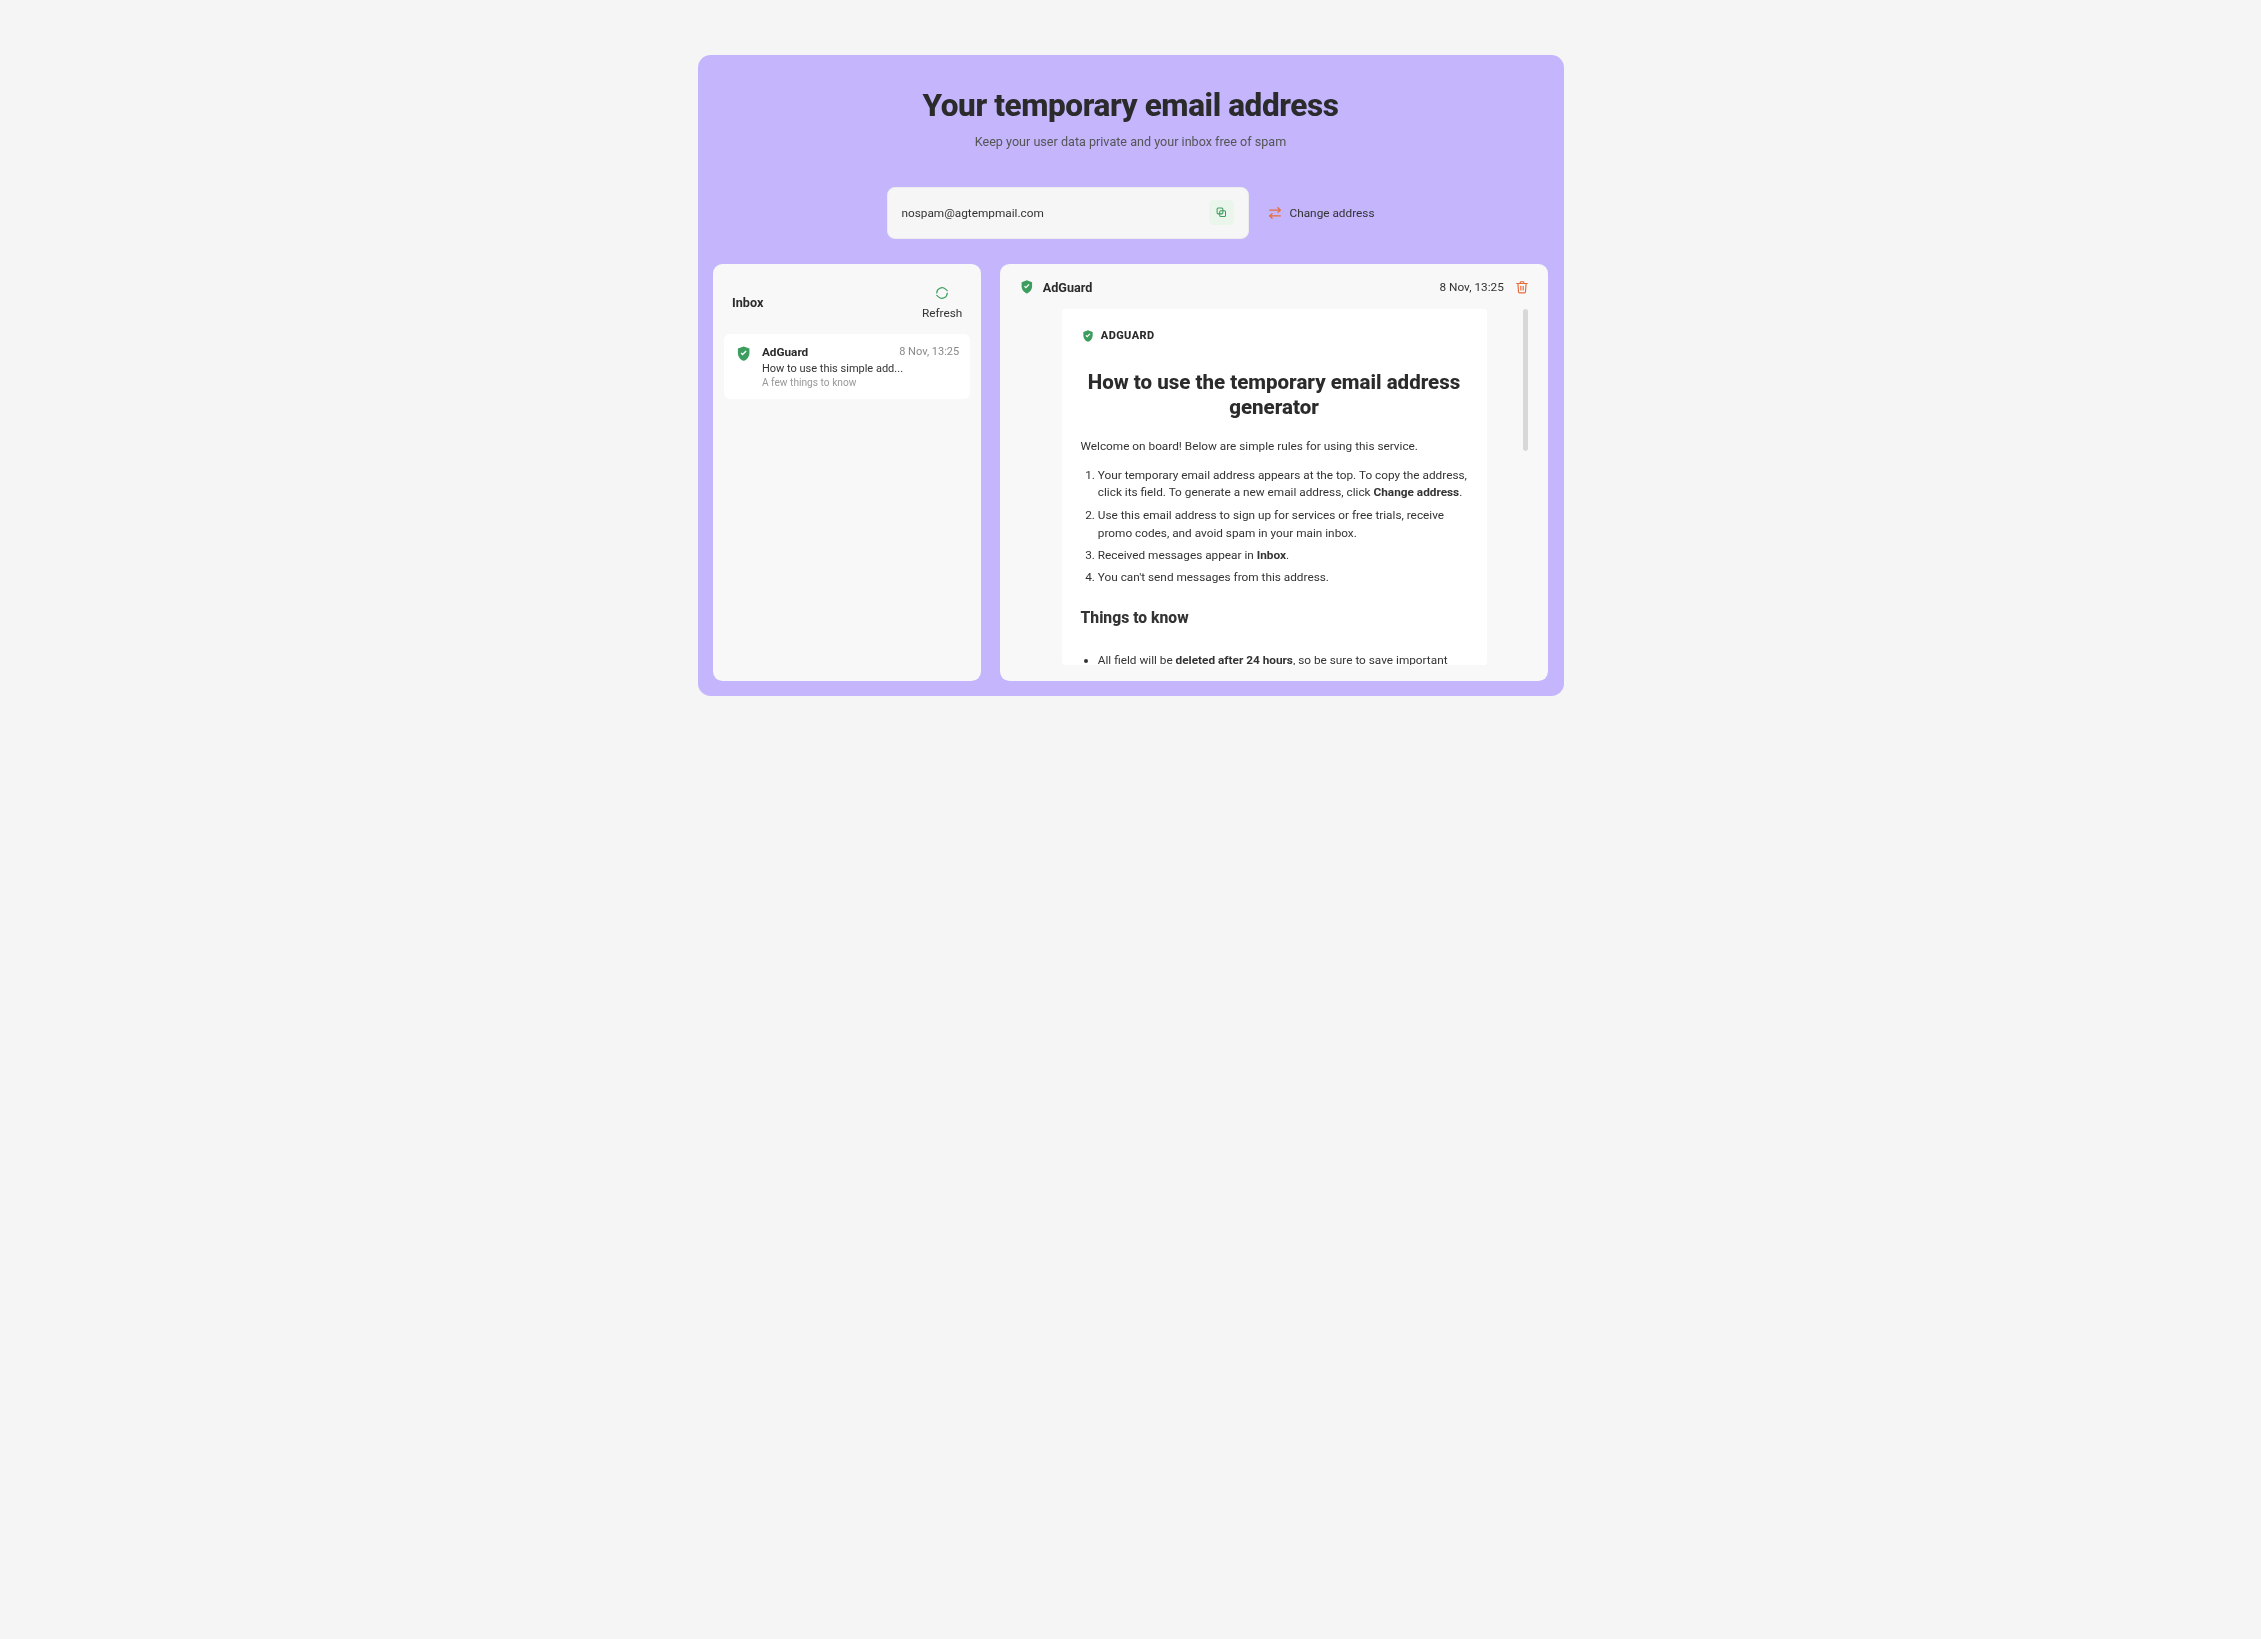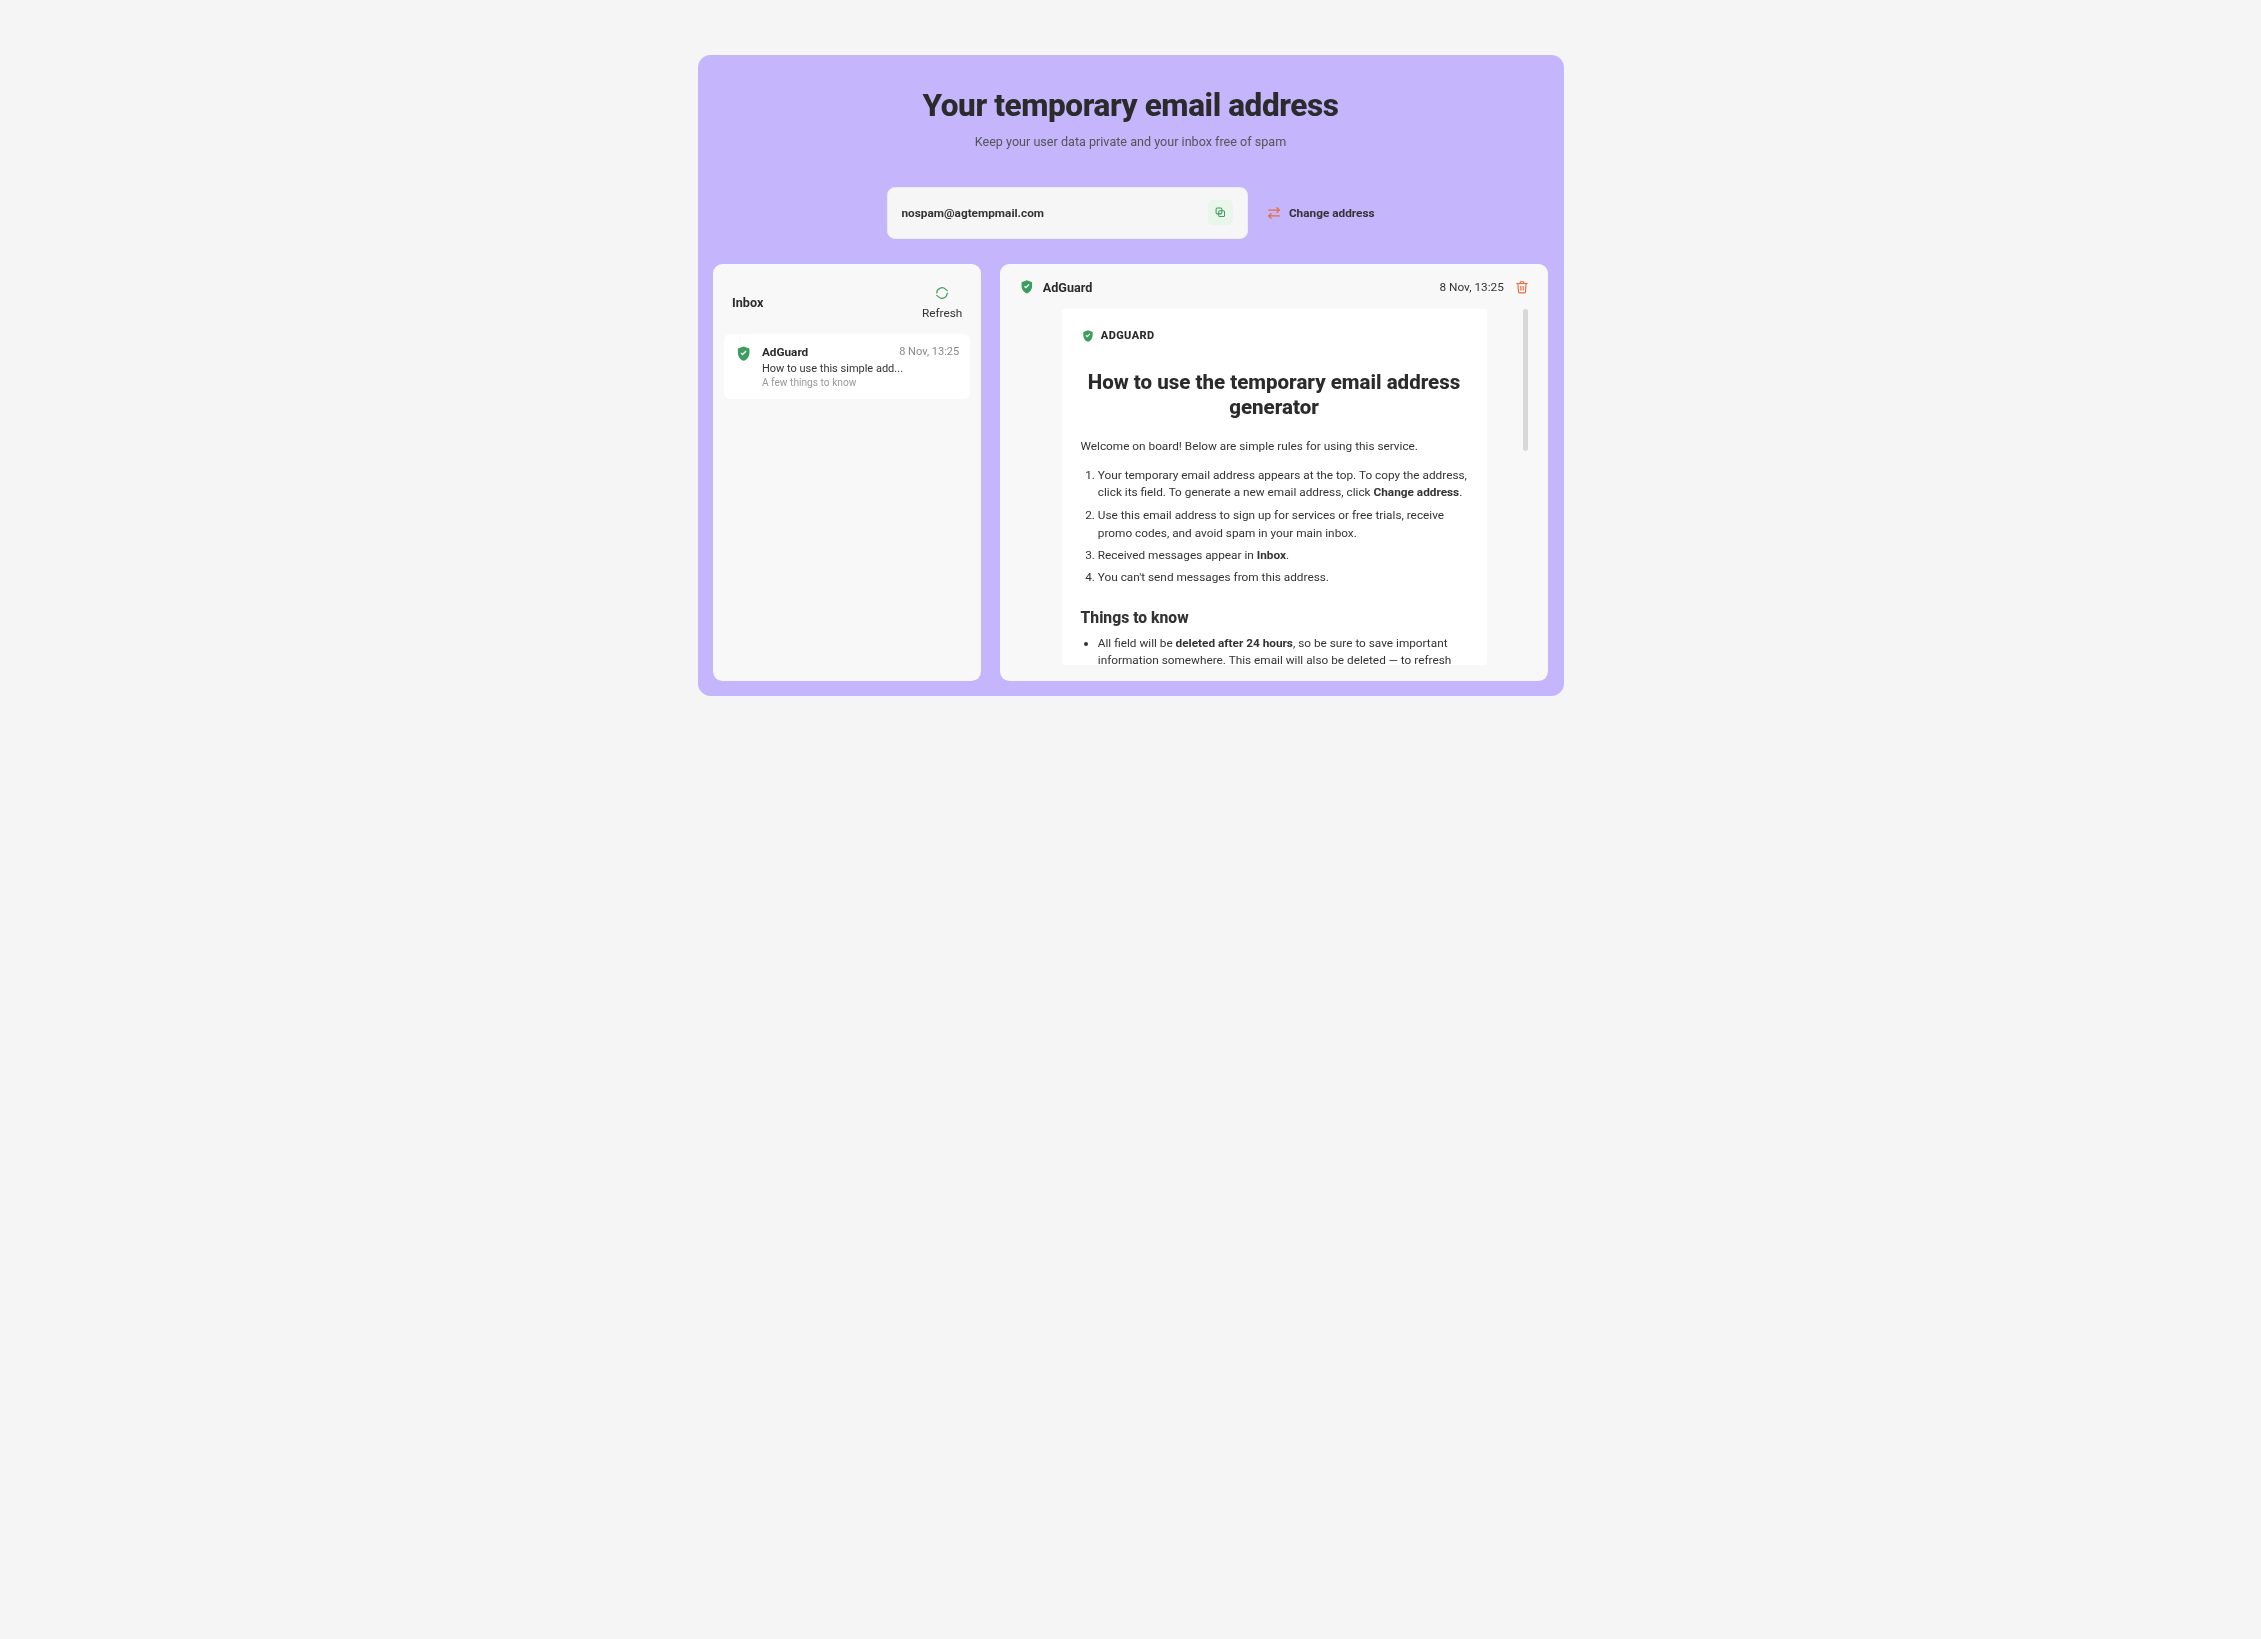--- a/index.html
+++ b/index.html
@@ -28,7 +28,6 @@
     max-width: 551px;
     padding: 0 31.5px;
     justify-content: center;
-    font-weight: bold;
   }
   .email-field {
     flex: 1;

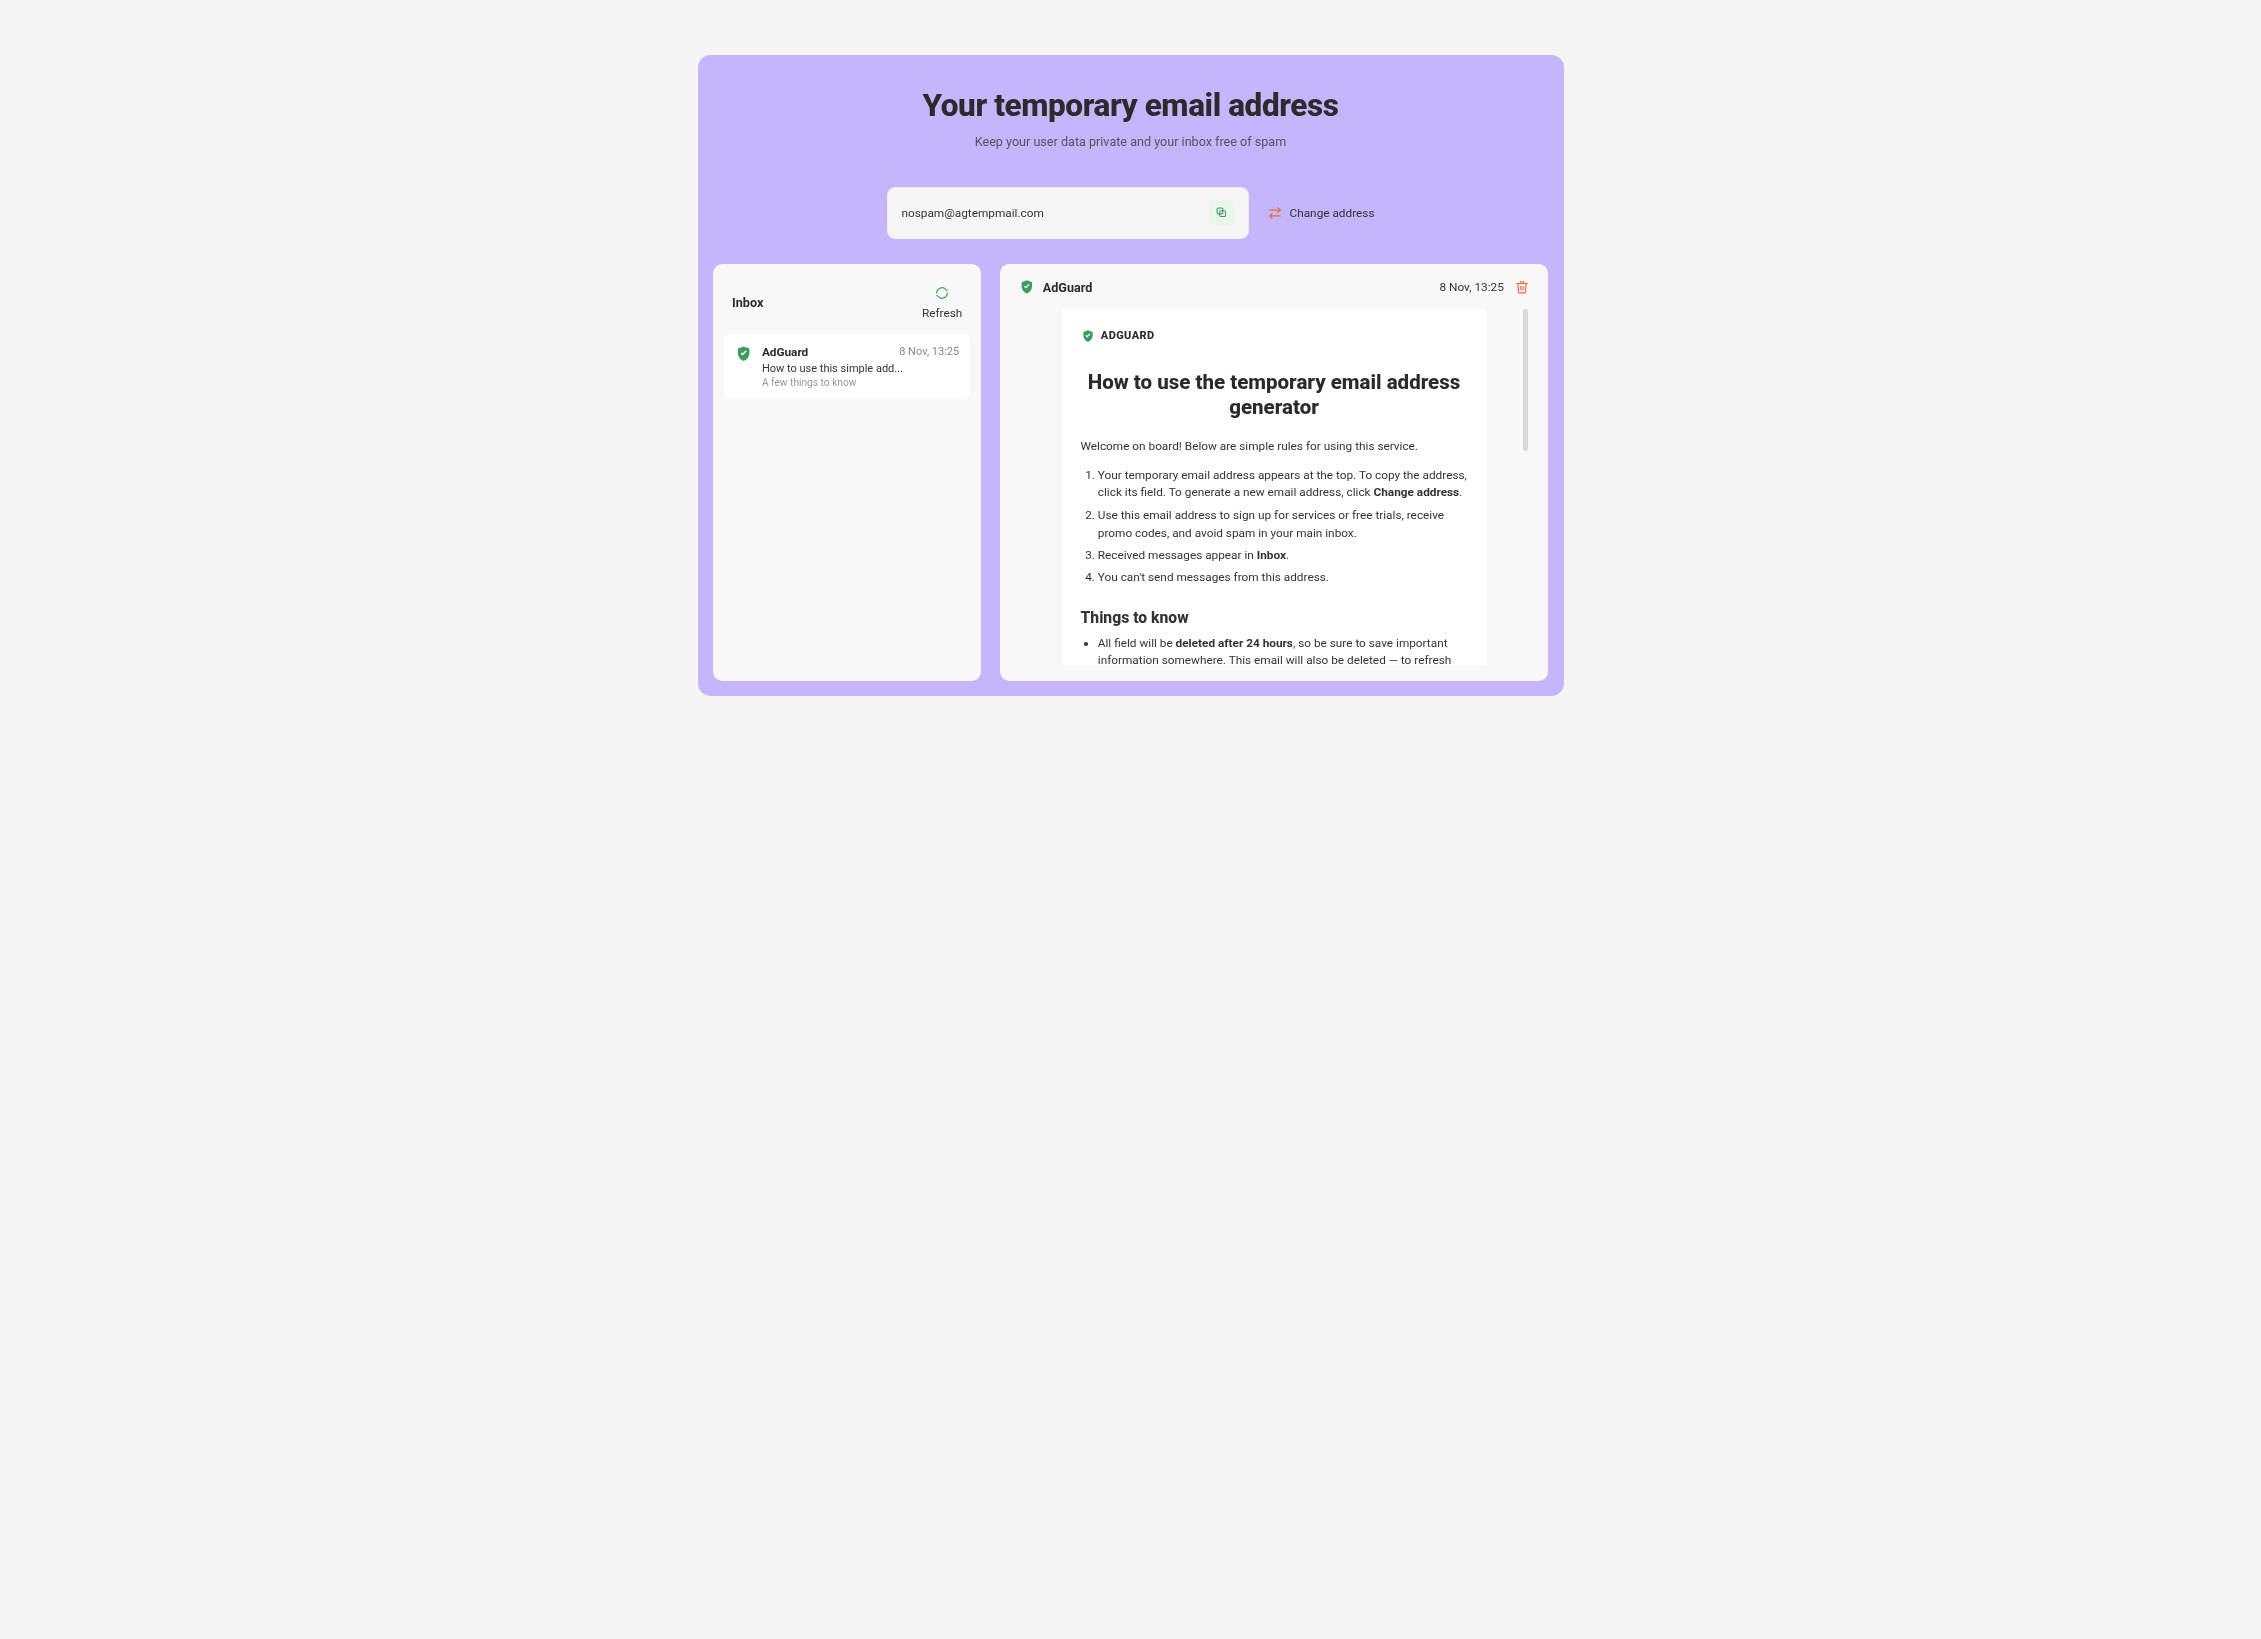--- a/index.html
+++ b/index.html
@@ -127,7 +127,7 @@
   .reader-body h2 { font-size: 20.5px; font-weight: 800; text-align:center; line-height:1.25; margin-bottom: 17.3px; color:#2b2b2b;}
   .reader-body ol { padding-left: 17.3px; margin-top: 11px; }
   .reader-body ol li { margin-bottom: 4.7px; }
-  .reader-body h3 { font-size: 15.7px; font-weight: 800; margin-top: 19px; margin-bottom: 5px;}
+  .reader-body h3 { font-size: 15.7px; font-weight: 800; margin-top: 19px; margin-bottom: 22px;}
   .reader-body ul { padding-left: 17.3px; list-style: disc;}
   .reader-body ul li { margin-bottom: 4.7px; }
   .scrollbar-track {

